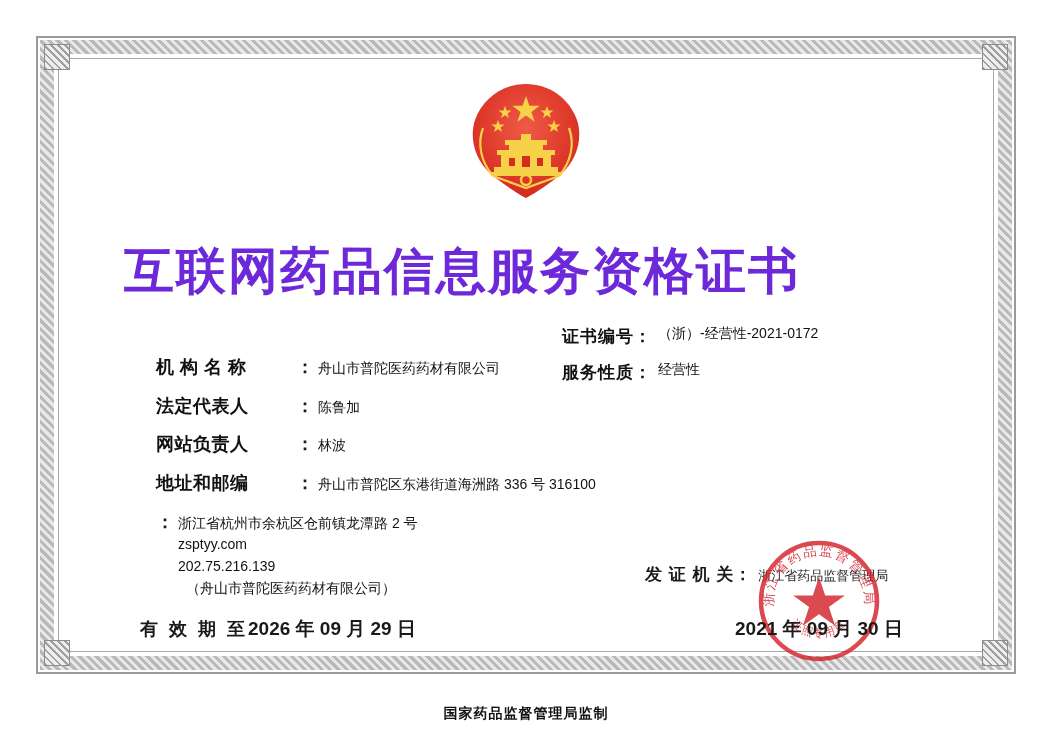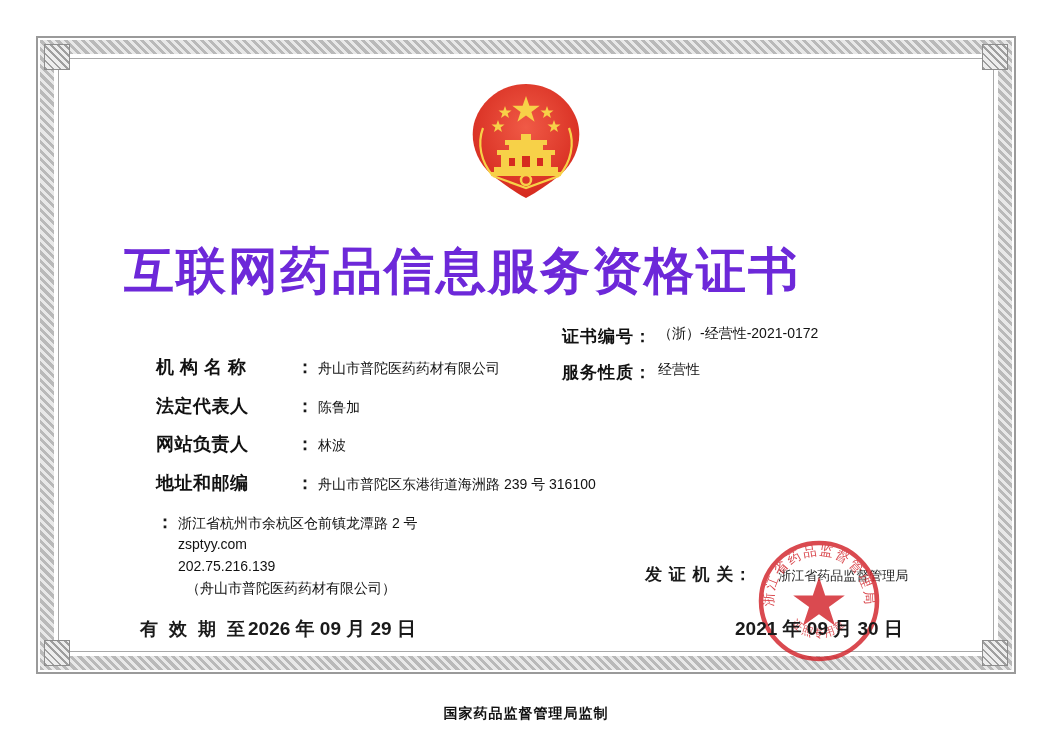--- a/index.html
+++ b/index.html
@@ -332,7 +332,7 @@
     <div class="field-row">
       <span class="field-label">地址和邮编</span>
       <span class="field-colon">：</span>
-      <span class="field-value">舟山市普陀区东港街道海洲路 239 号  316100</span>
+      <span class="field-value">舟山市普陀区东港街道海洲路 336 号  316100</span>
     </div>
 
     <div class="field-row">

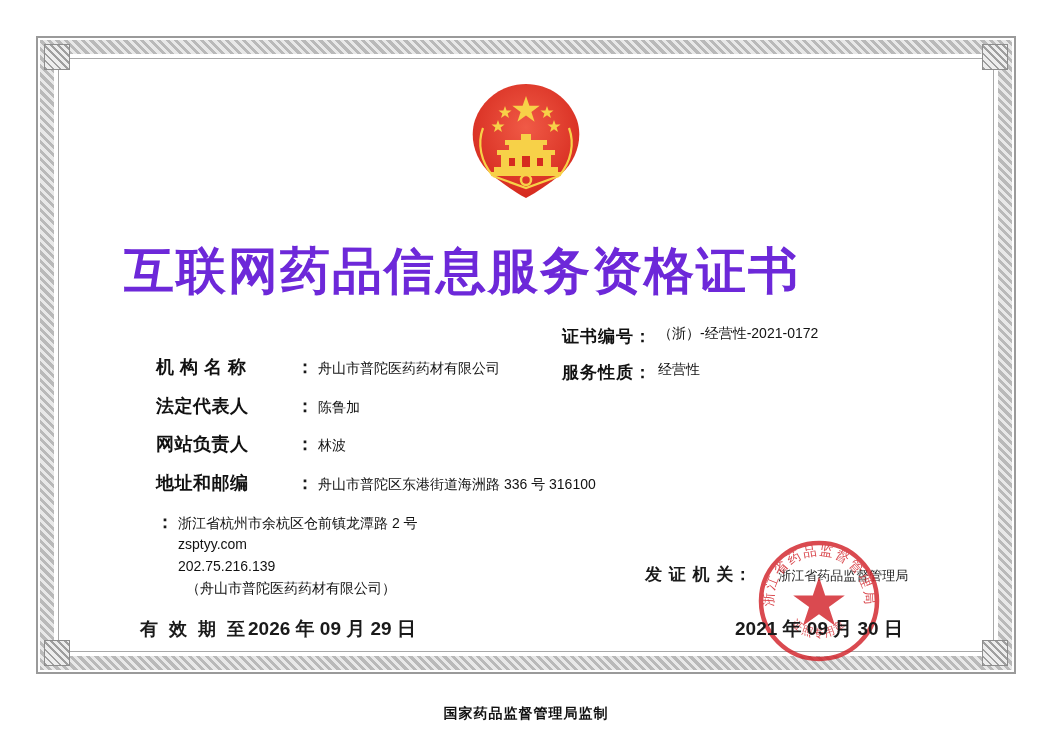--- a/index.html
+++ b/index.html
@@ -173,7 +173,6 @@
     top: 563px;
     display: flex;
     align-items: baseline;
-    gap: 20px;
   }
   .issuer-label {
     font-size: 17px;

